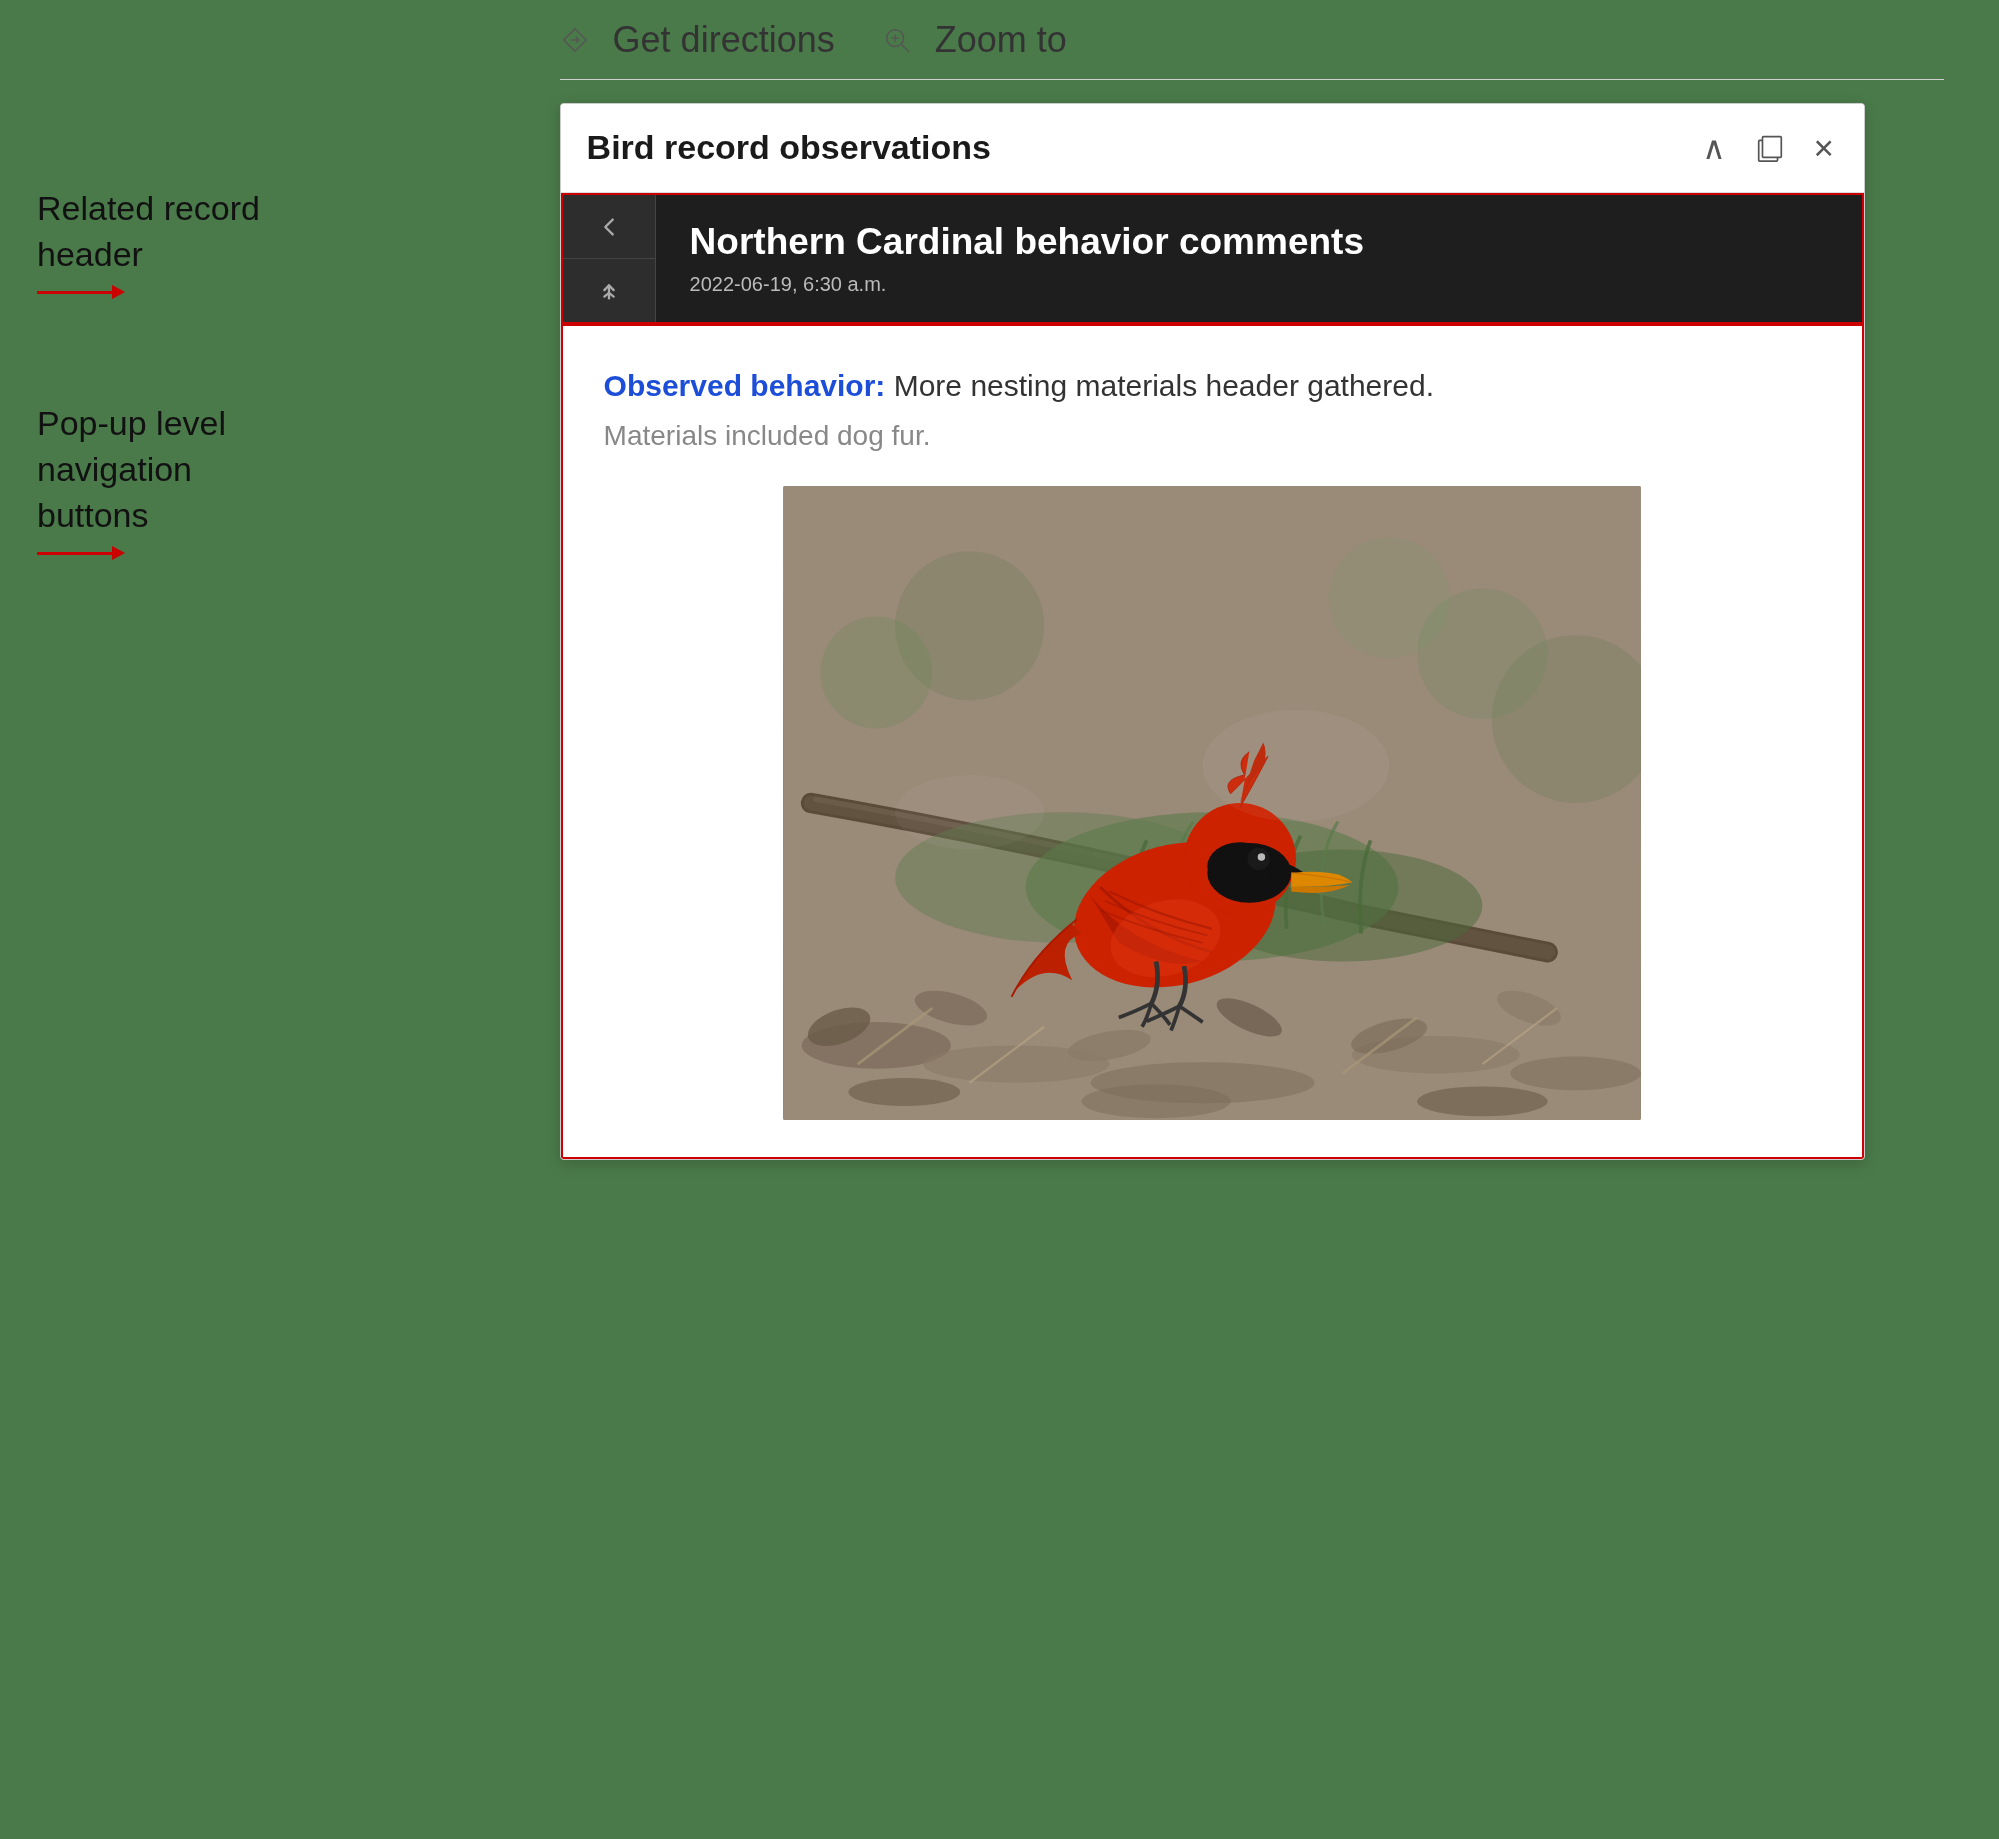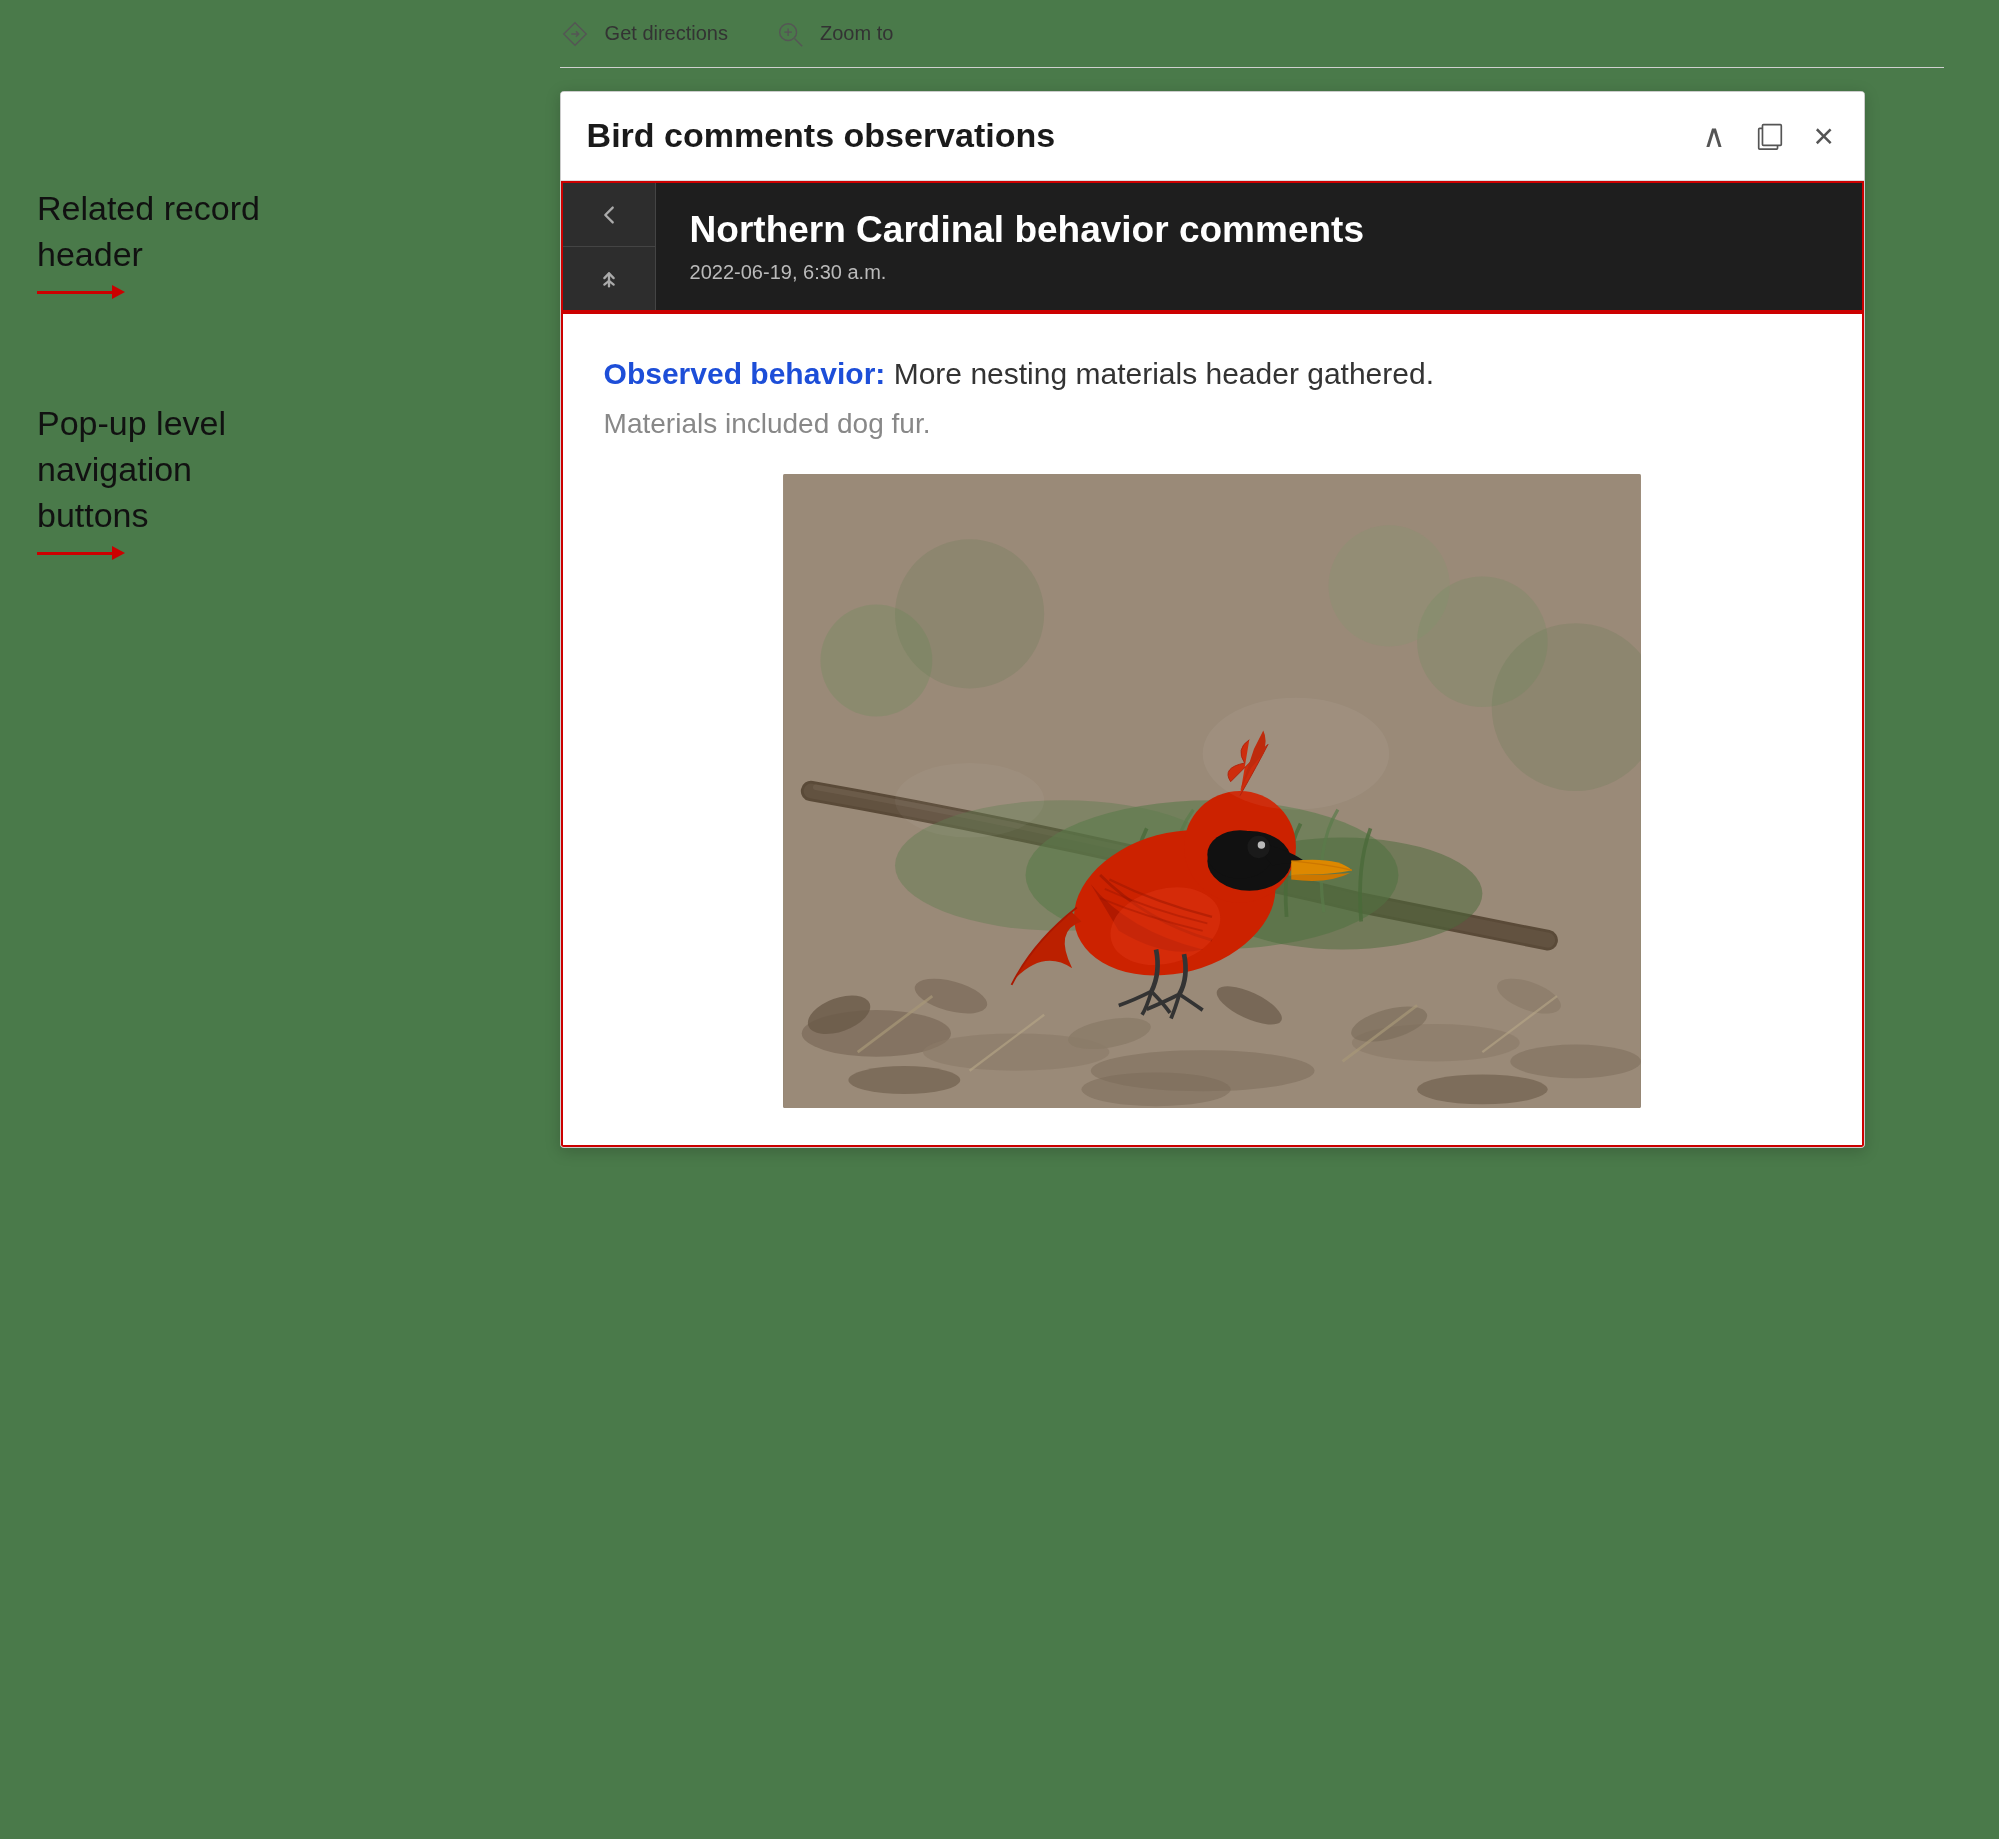--- a/index.html
+++ b/index.html
@@ -251,8 +251,8 @@
     .action-btn {
       display: flex;
       align-items: center;
-      gap: 15px;
-      font-size: 20px;
+      gap: 23px;
+      font-size: 36px;
       color: #333;
       cursor: pointer;
       background: none;

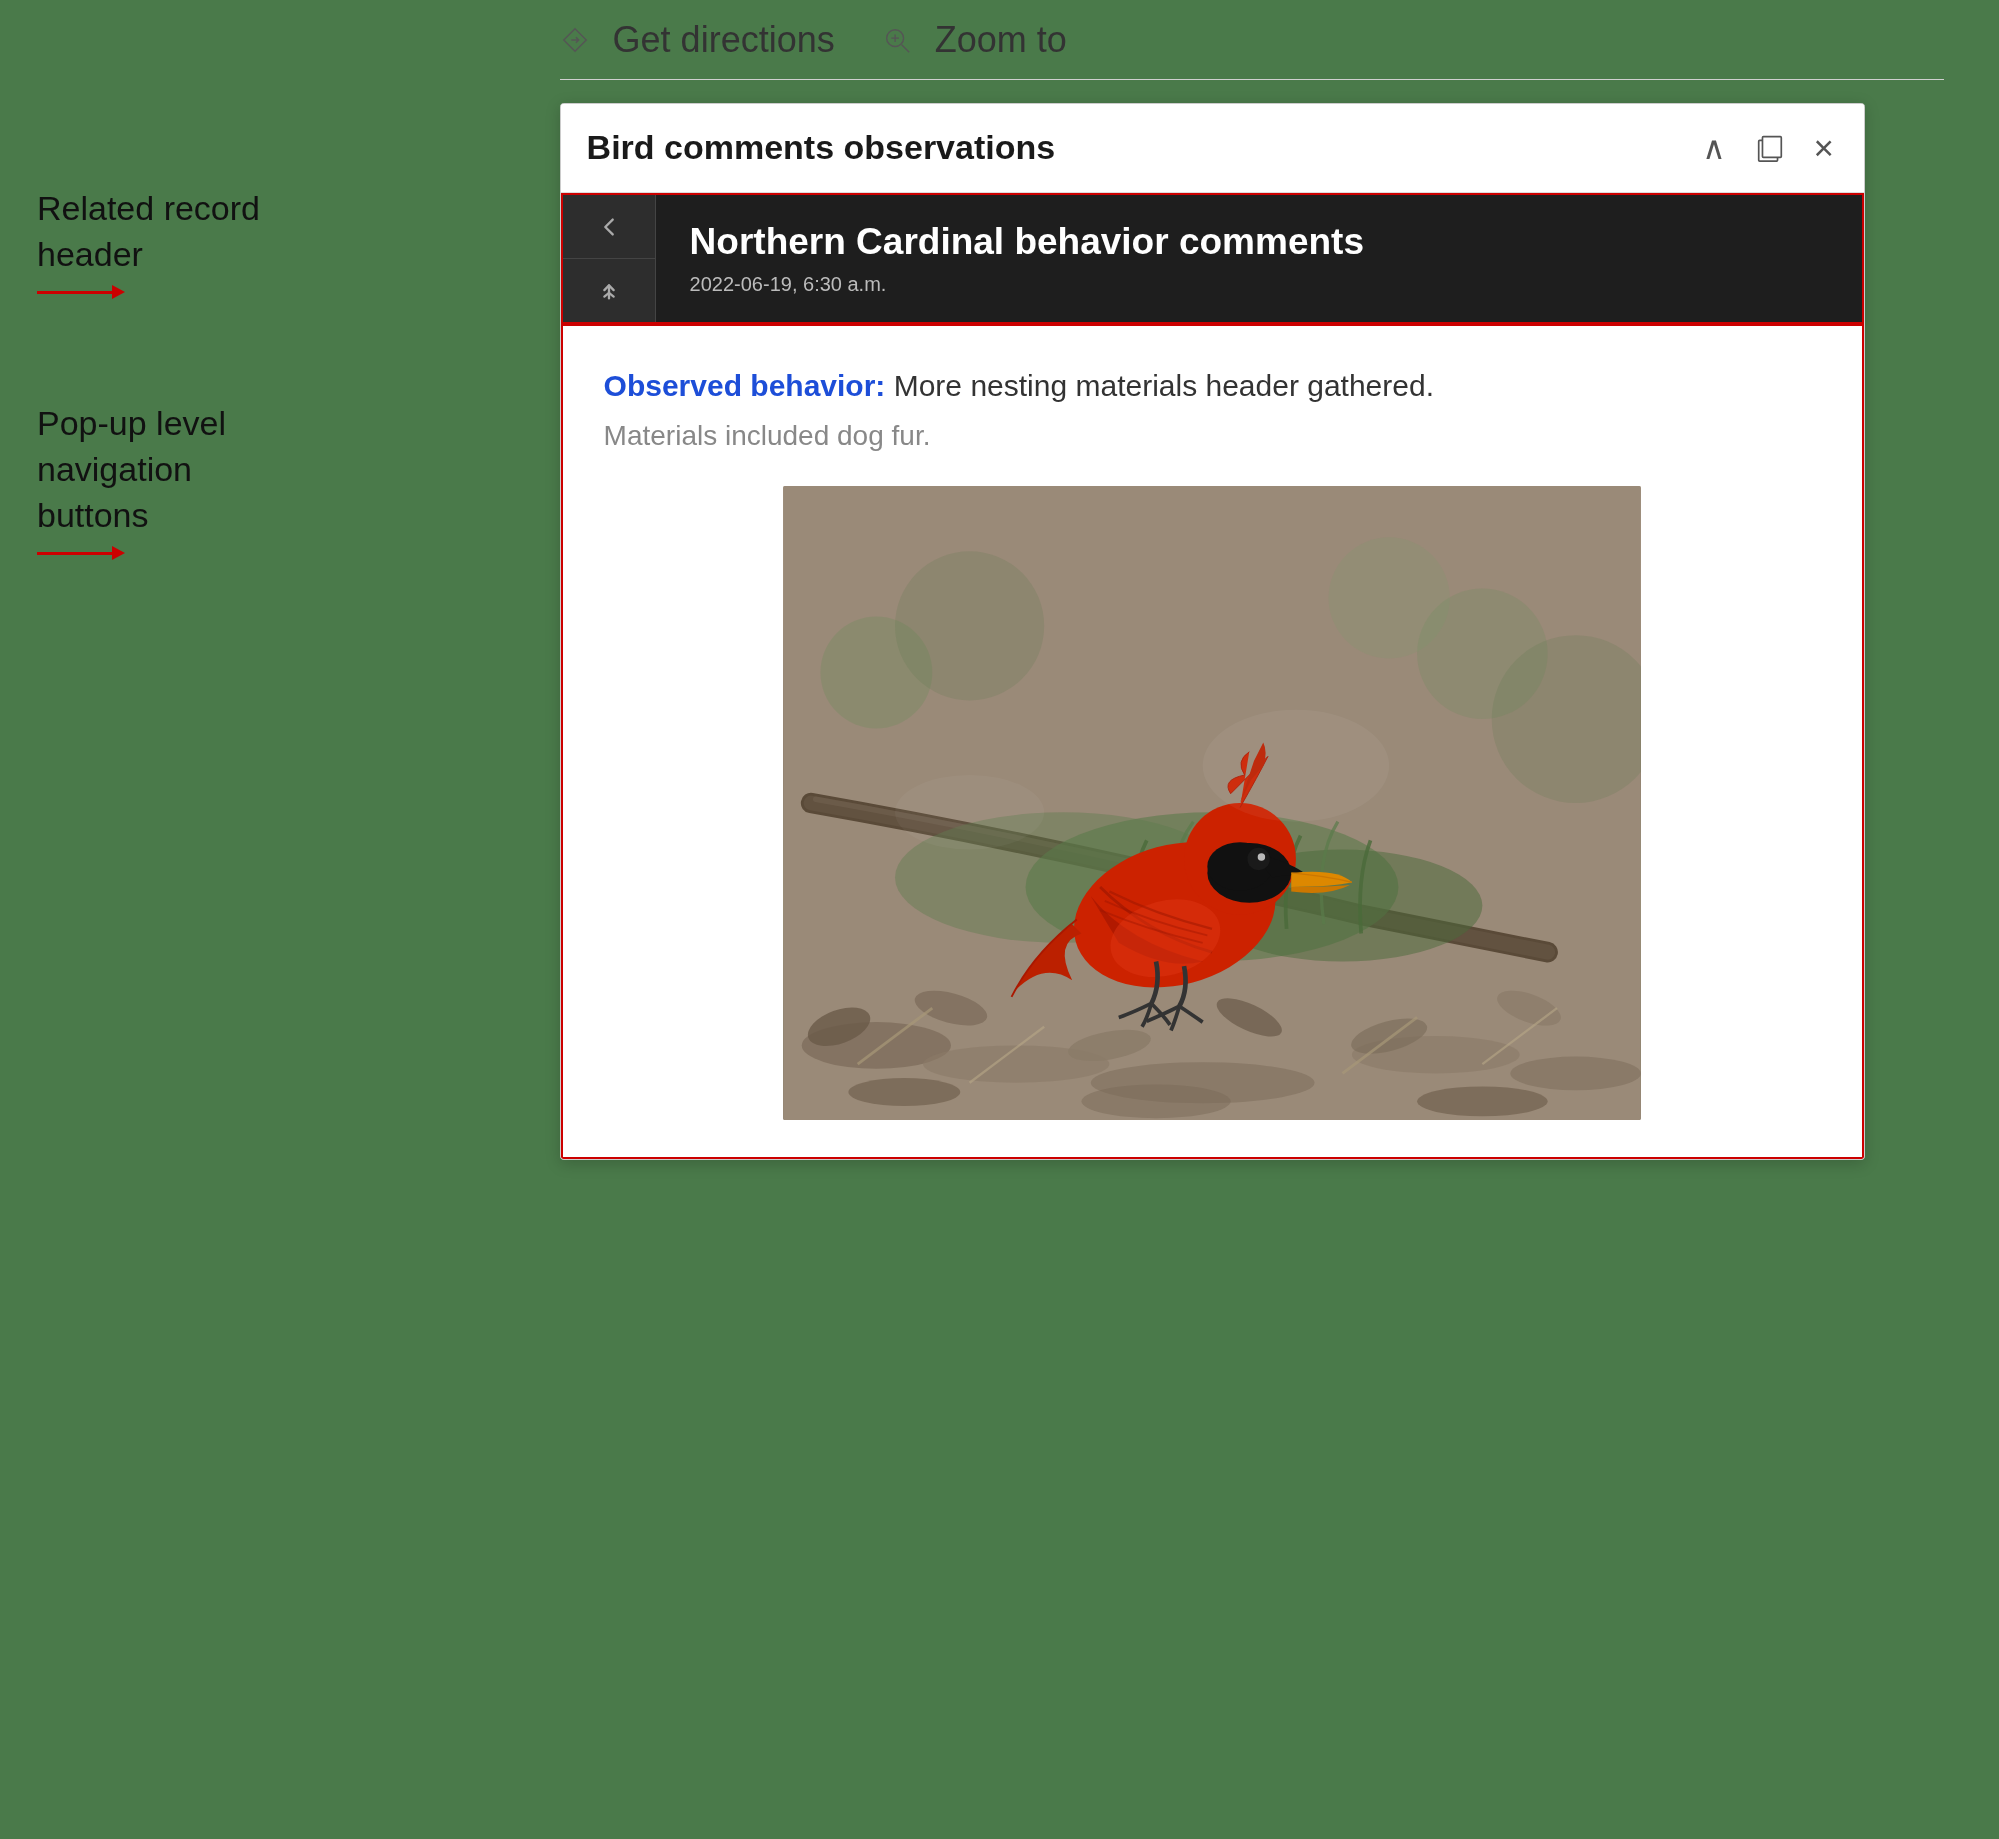--- a/index.html
+++ b/index.html
@@ -332,7 +332,7 @@
     <div class="popup-window">
 
       <div class="popup-titlebar">
-        <span class="popup-title">Bird comments observations</span>
+        <span class="popup-title">Bird record observations</span>
         <div class="popup-controls">
           <button class="popup-ctrl-btn" style="font-size:32px; color:#555;">∧</button>
           <button class="popup-ctrl-btn">

